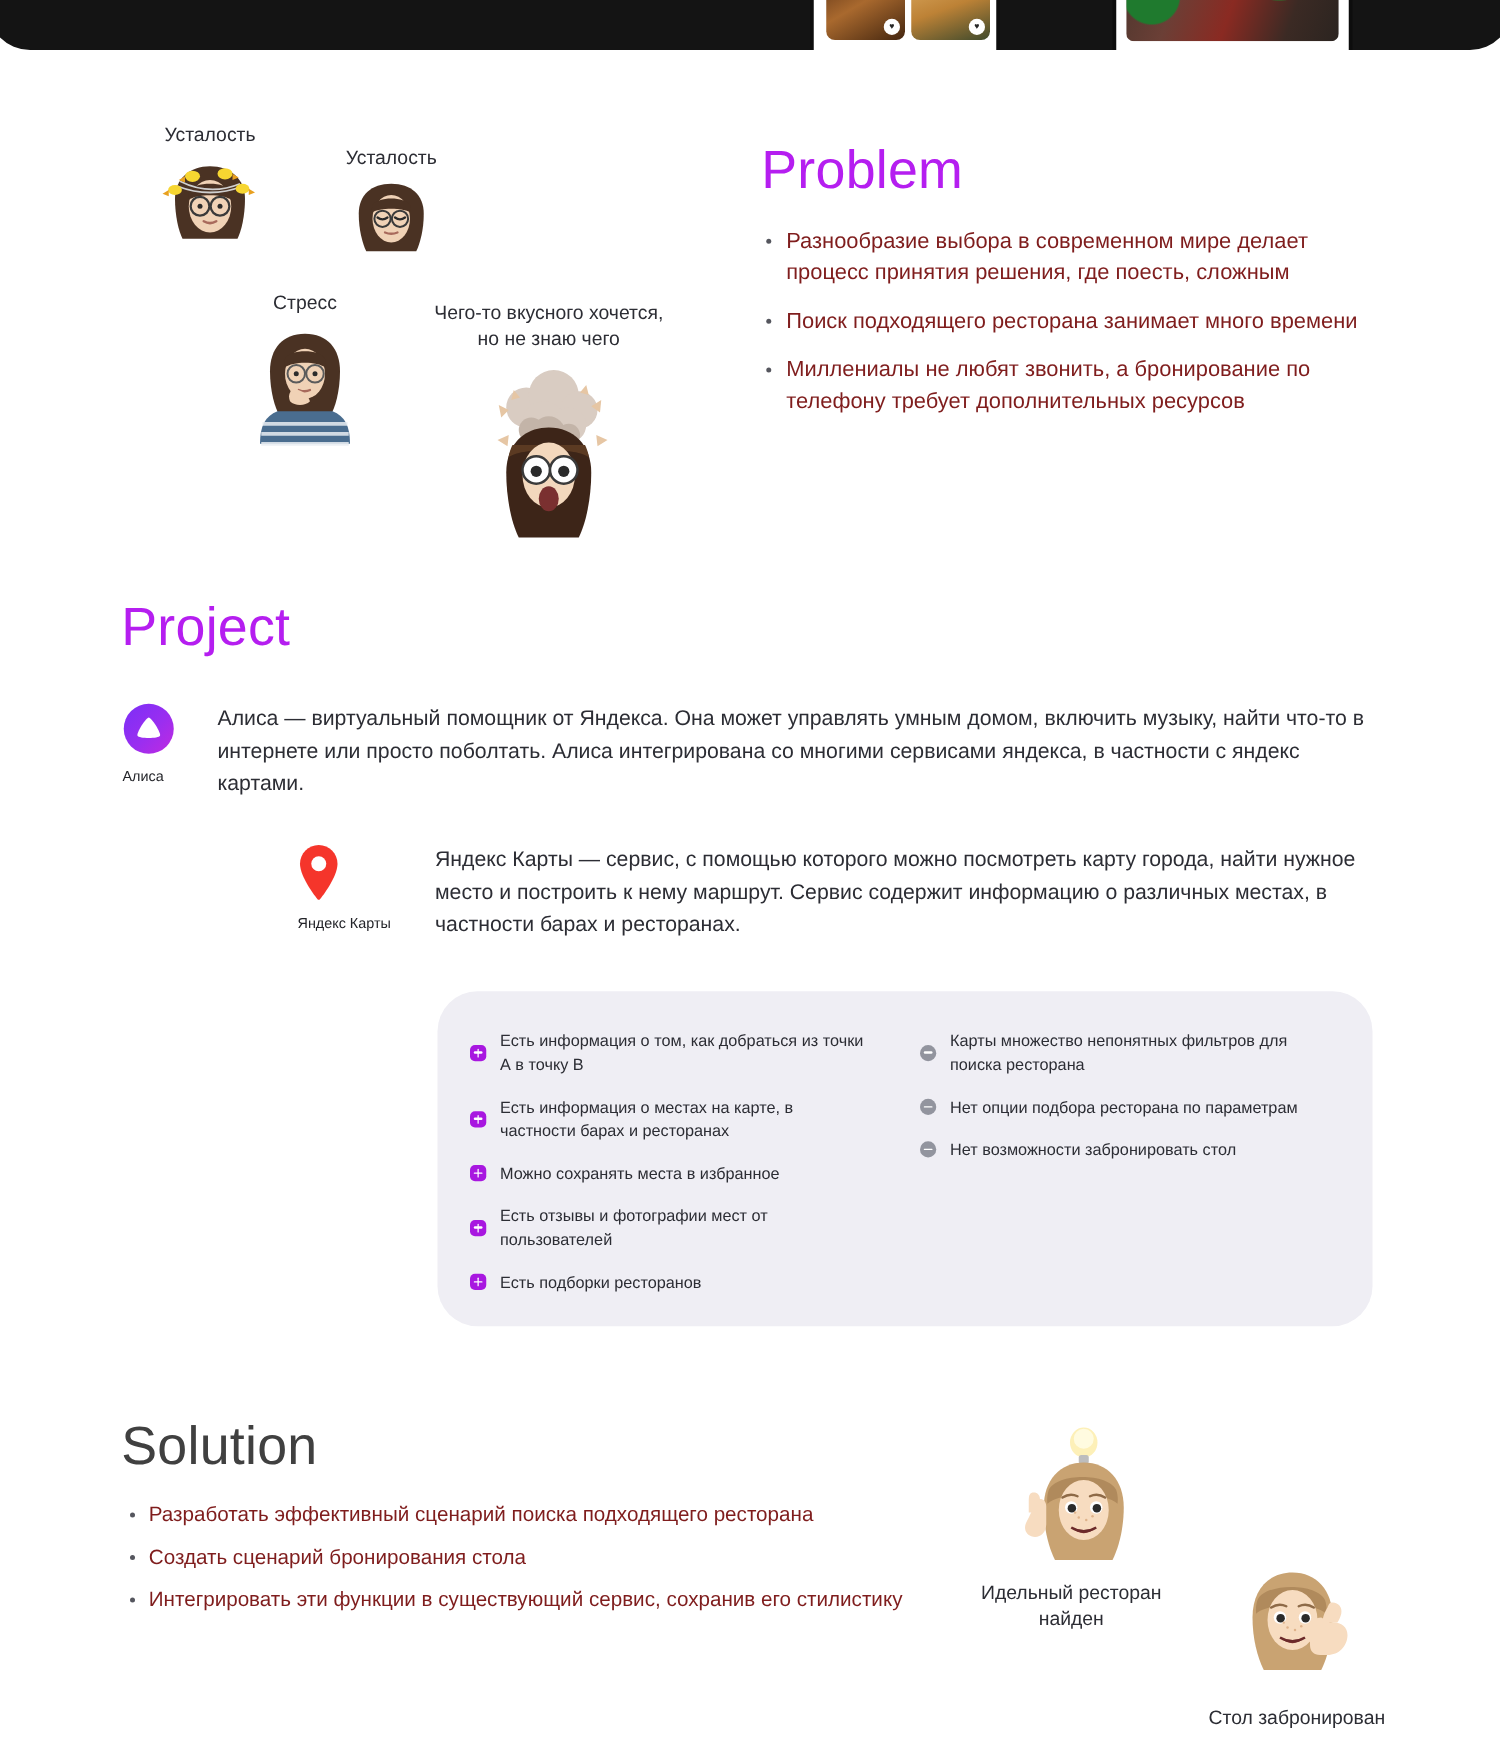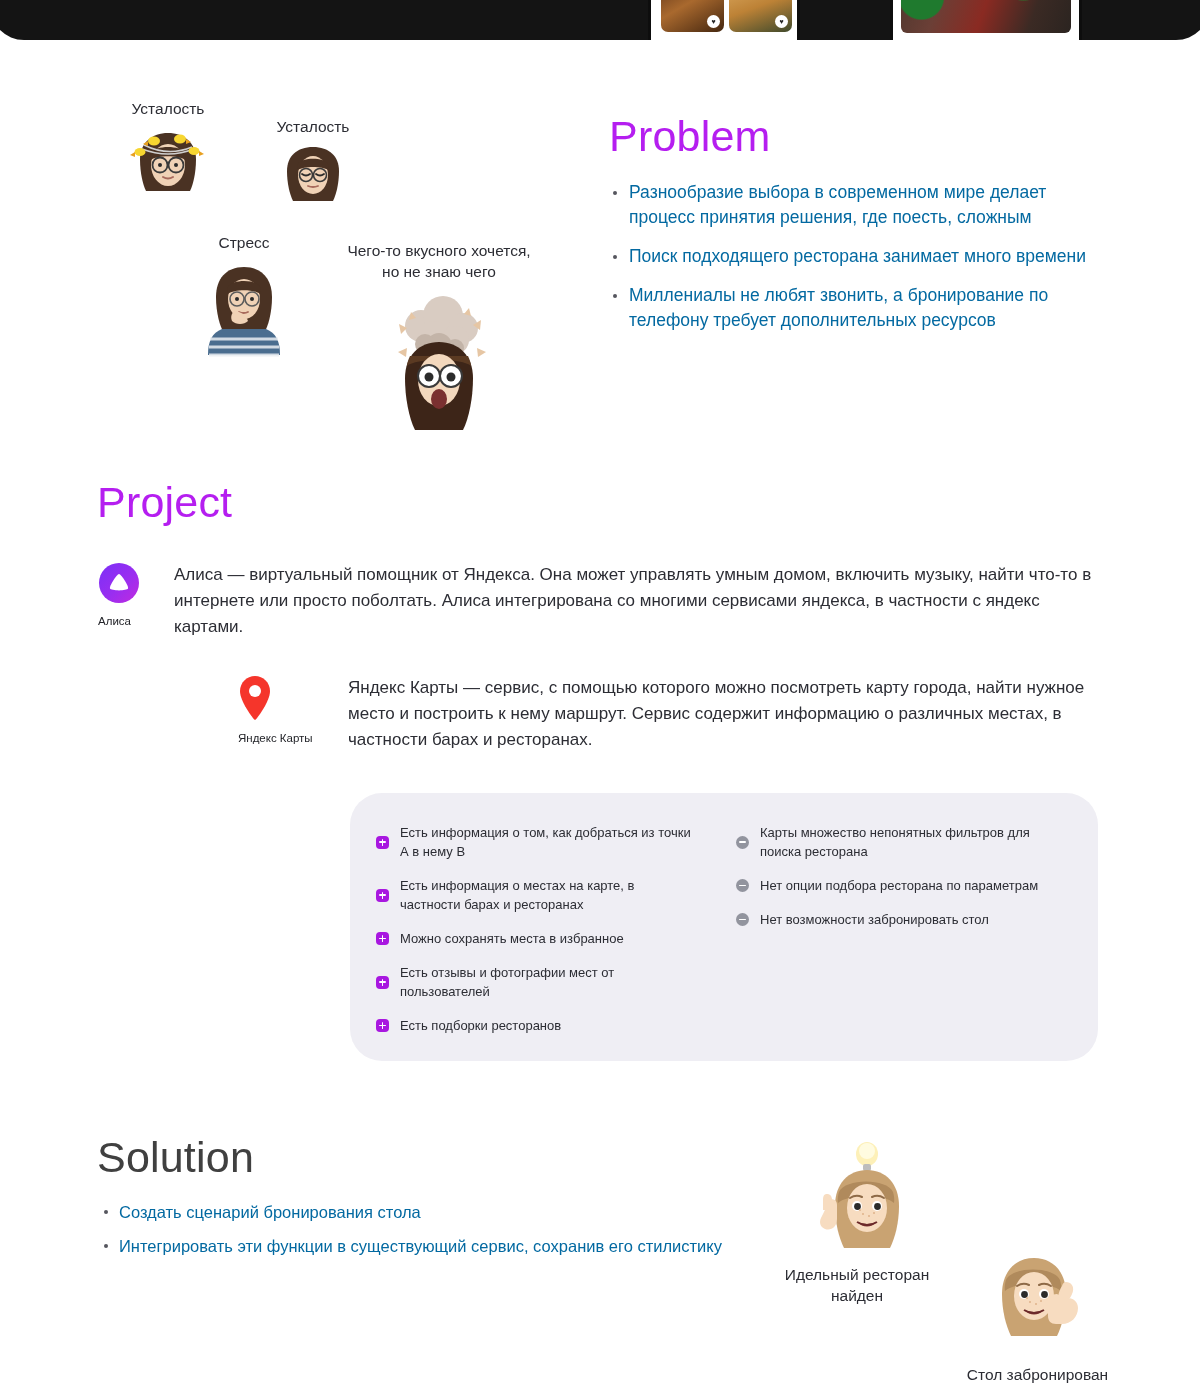--- a/index.html
+++ b/index.html
@@ -116,7 +116,7 @@
     margin-bottom: 14px;
     font-size: 17.5px;
     line-height: 25px;
-    color: #0369a1;
+    color: #7f1d1d;
   }
   .bullet-dot {
     flex: 0 0 auto;

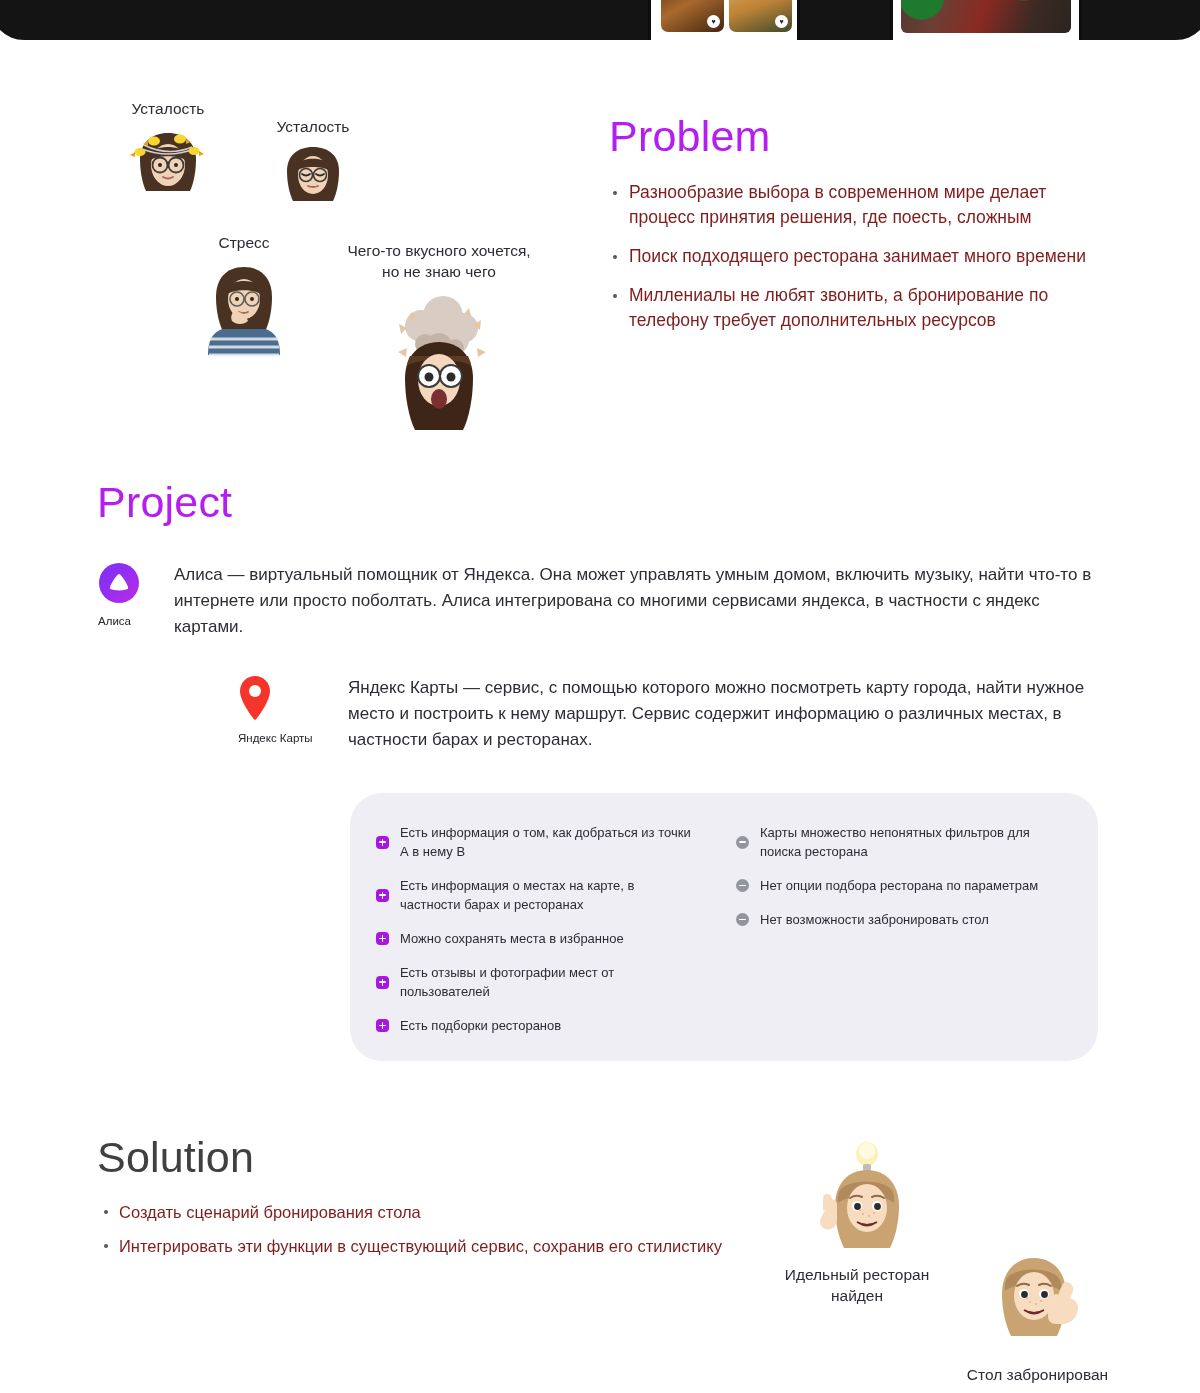--- a/index.html
+++ b/index.html
@@ -425,7 +425,7 @@
   <div class="pc-col pc-col-pros">
     <div class="pc-row">
       <span class="pc-icon plus"></span>
-      <span class="pc-text">Есть информация о том, как добраться из точки А в нему B</span>
+      <span class="pc-text">Есть информация о том, как добраться из точки А в точку B</span>
     </div>
     <div class="pc-row">
       <span class="pc-icon plus"></span>

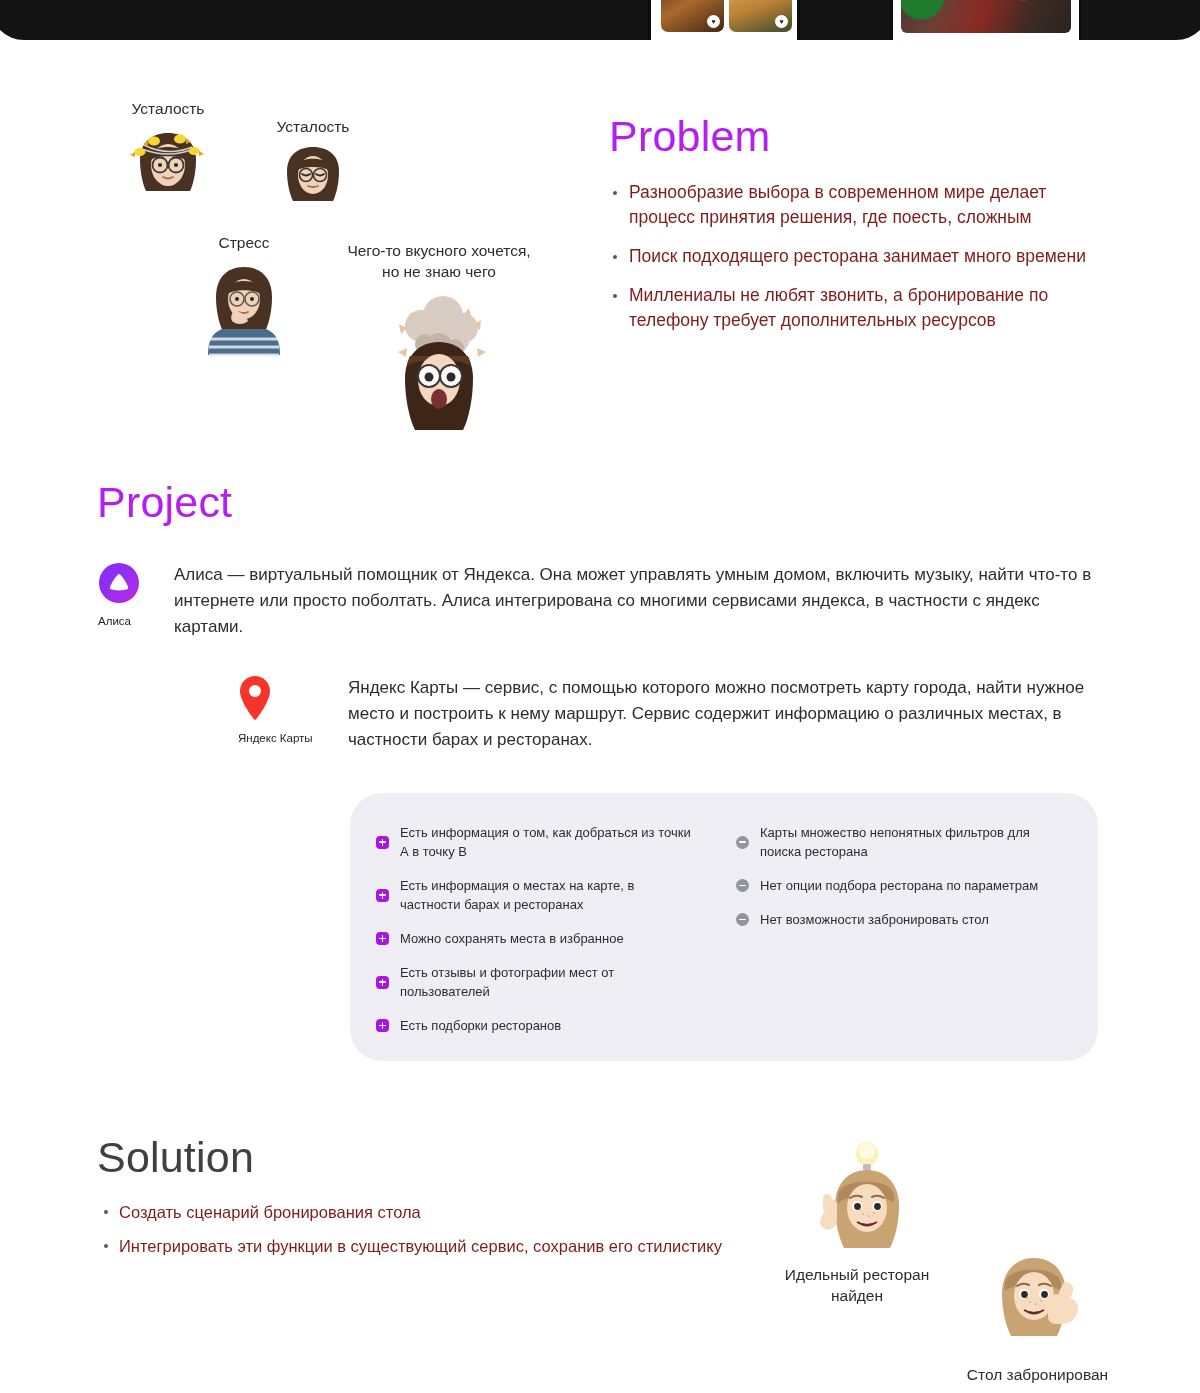--- a/index.html
+++ b/index.html
@@ -467,6 +467,10 @@
 <div class="solution-list">
   <div class="bullet-row">
     <span class="bullet-dot"></span>
+    <span>Разработать эффективный сценарий поиска подходящего ресторана</span>
+  </div>
+  <div class="bullet-row">
+    <span class="bullet-dot"></span>
     <span>Создать сценарий бронирования стола</span>
   </div>
   <div class="bullet-row">

